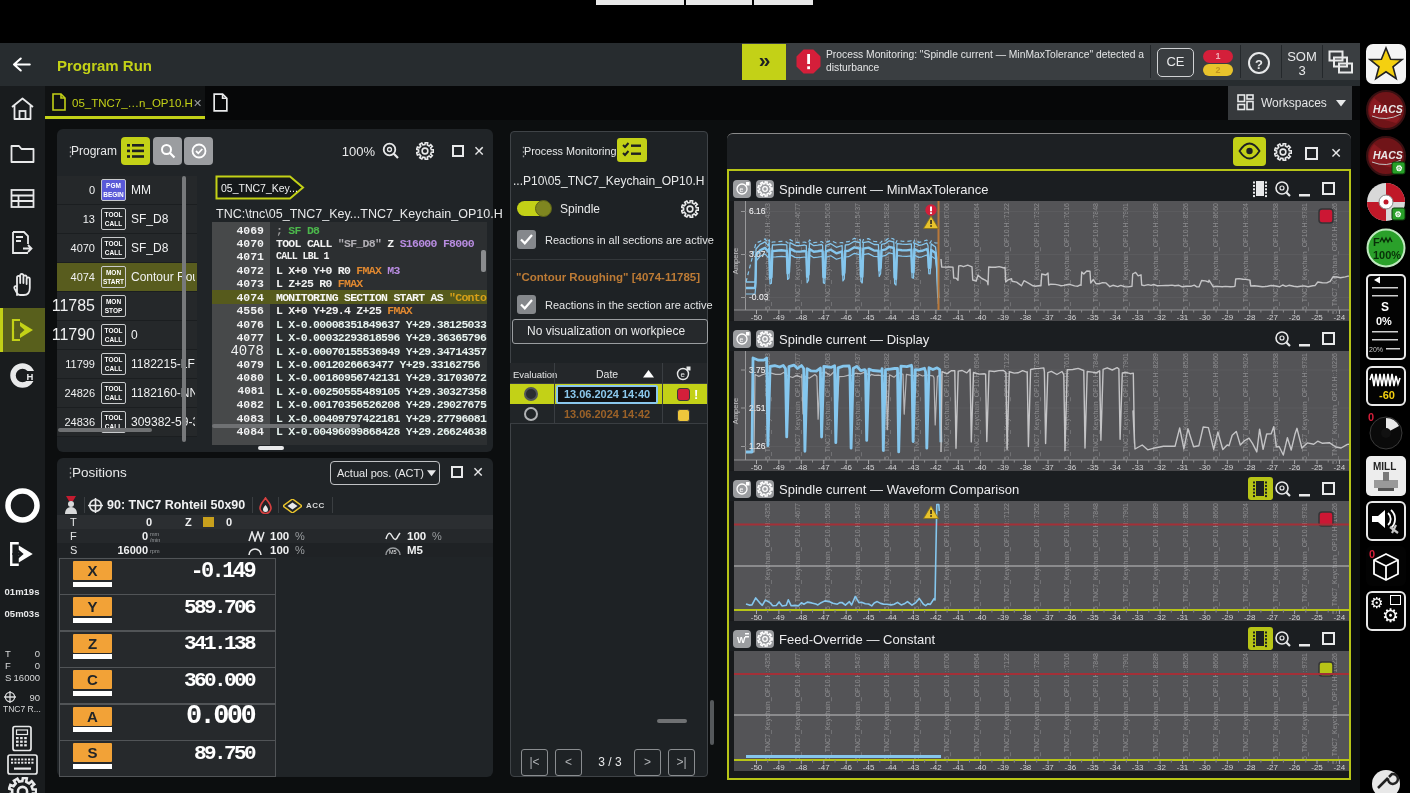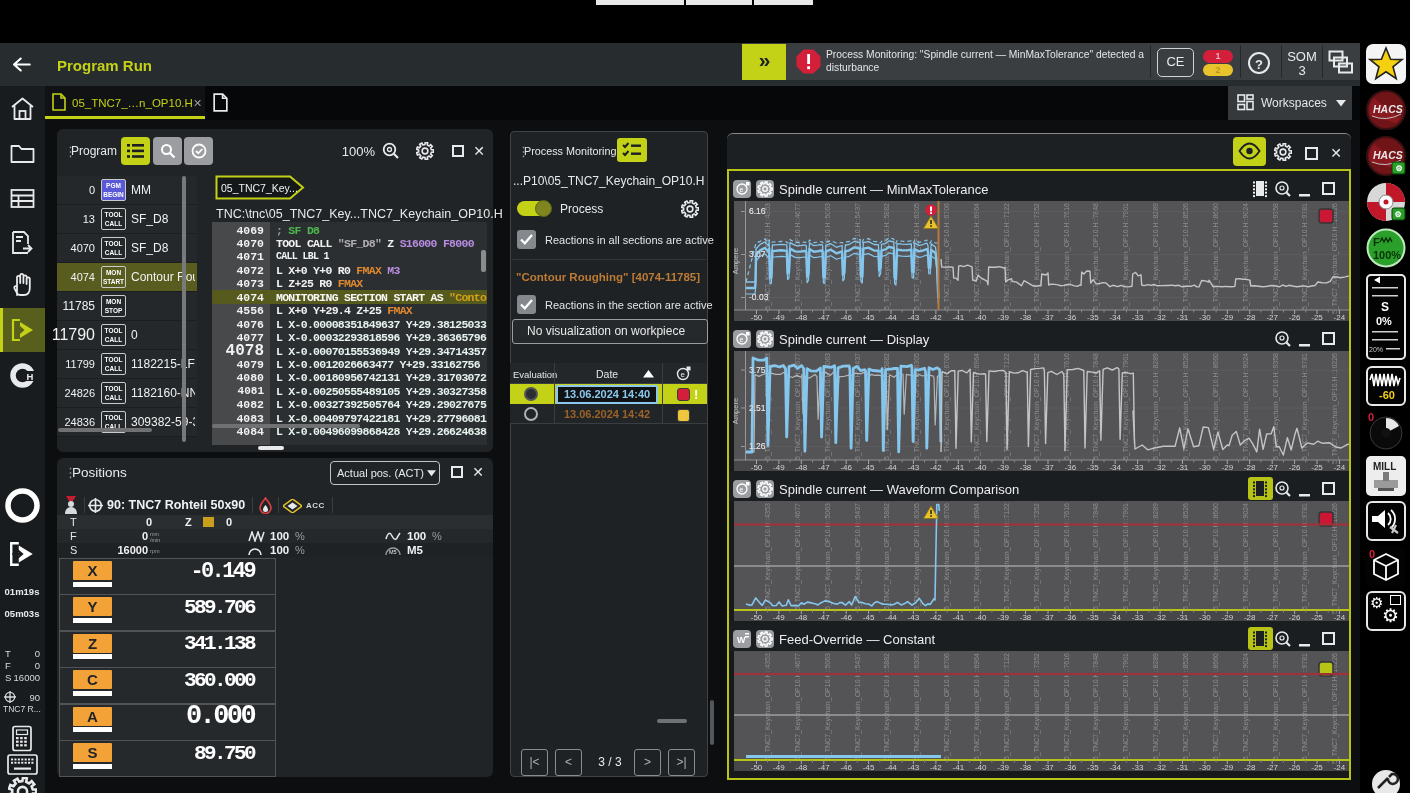--- a/index.html
+++ b/index.html
@@ -398,7 +398,7 @@
 <div class="a" style="left:513px;top:181px;transform:translateY(-50%);white-space:nowrap;color:#e8e9ea;font-size:12px">...P10\05_TNC7_Keychain_OP10.H</div>
 <div class="a" style="left:517px;top:201px;width:33px;height:15px;background:#c3d117;border-radius:8px"></div>
 <div class="a" style="left:535px;top:200px;width:17px;height:17px;background:#7f8620;border:1px solid #5c6218;border-radius:50%"></div>
-<div class="a" style="left:560px;top:209px;transform:translateY(-50%);white-space:nowrap;color:#e8e9ea;font-size:12px">Process</div>
+<div class="a" style="left:560px;top:209px;transform:translateY(-50%);white-space:nowrap;color:#e8e9ea;font-size:12px">Spindle</div>
 <svg class="a" style="left:681px;top:200px" width="18" height="18" viewBox="0 0 17 17">
     <polygon points="14.49,7.35 16.51,7.33 16.51,9.67 14.49,9.65 13.83,11.47 15.39,12.76 13.89,14.55 12.35,13.23 10.67,14.20 11.04,16.19 8.74,16.60 8.41,14.60 6.50,14.26 5.51,16.03 3.48,14.86 4.51,13.11 3.27,11.63 1.37,12.34 0.57,10.14 2.48,9.47 2.48,7.53 0.57,6.86 1.37,4.66 3.27,5.37 4.51,3.89 3.48,2.14 5.51,0.97 6.50,2.74 8.41,2.40 8.74,0.40 11.04,0.81 10.67,2.80 12.35,3.77 13.89,2.45 15.39,4.24 13.83,5.53" fill="none" stroke="#e8e9ea" stroke-width="1.5"></polygon>
     <circle cx="8.5" cy="8.5" r="2.7" stroke="#e8e9ea" stroke-width="1.5" fill="none"></circle>

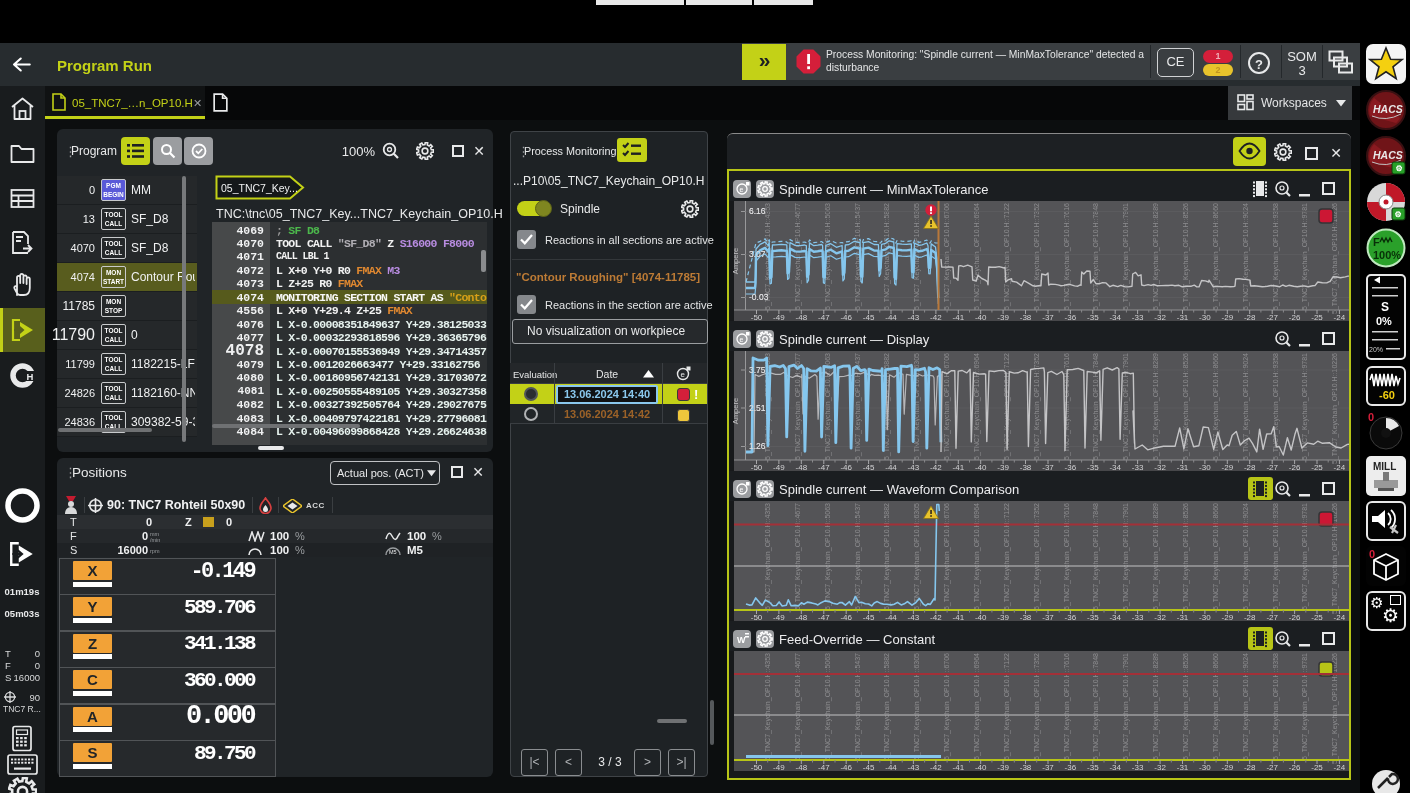--- a/index.html
+++ b/index.html
@@ -218,7 +218,7 @@
     <div style="color:#f0f1f2;font-size:12px;line-height:20px;white-space:nowrap">Contour Roughi</div>
   </div>
 <div class="a" style="left:57px;top:292px;width:140px;height:29px;background:#25282a;border-bottom:1px solid #1b1e20"></div>
-<div class="a" style="left:95px;top:306px;transform:translateY(-50%);white-space:nowrap;color:#f0f1f2;font-size:12px;transform:translate(-100%,-50%)">11785</div>
+<div class="a" style="left:95px;top:306px;transform:translateY(-50%);white-space:nowrap;color:#f0f1f2;font-size:16px;transform:translate(-100%,-50%)">11785</div>
 <div class="a" style="left:101px;top:295px;width:25px;height:22px;border:1px solid #c8cacc;border-radius:2px;color:#fff;font-size:6.5px;font-weight:bold;text-align:center;line-height:9px;padding-top:1px">MON<br>STOP</div>
 <div class="a" style="left:57px;top:321px;width:140px;height:29px;background:#25282a;border-bottom:1px solid #1b1e20"></div>
 <div class="a" style="left:95px;top:335px;transform:translateY(-50%);white-space:nowrap;color:#f0f1f2;font-size:16px;transform:translate(-100%,-50%)">11790</div>

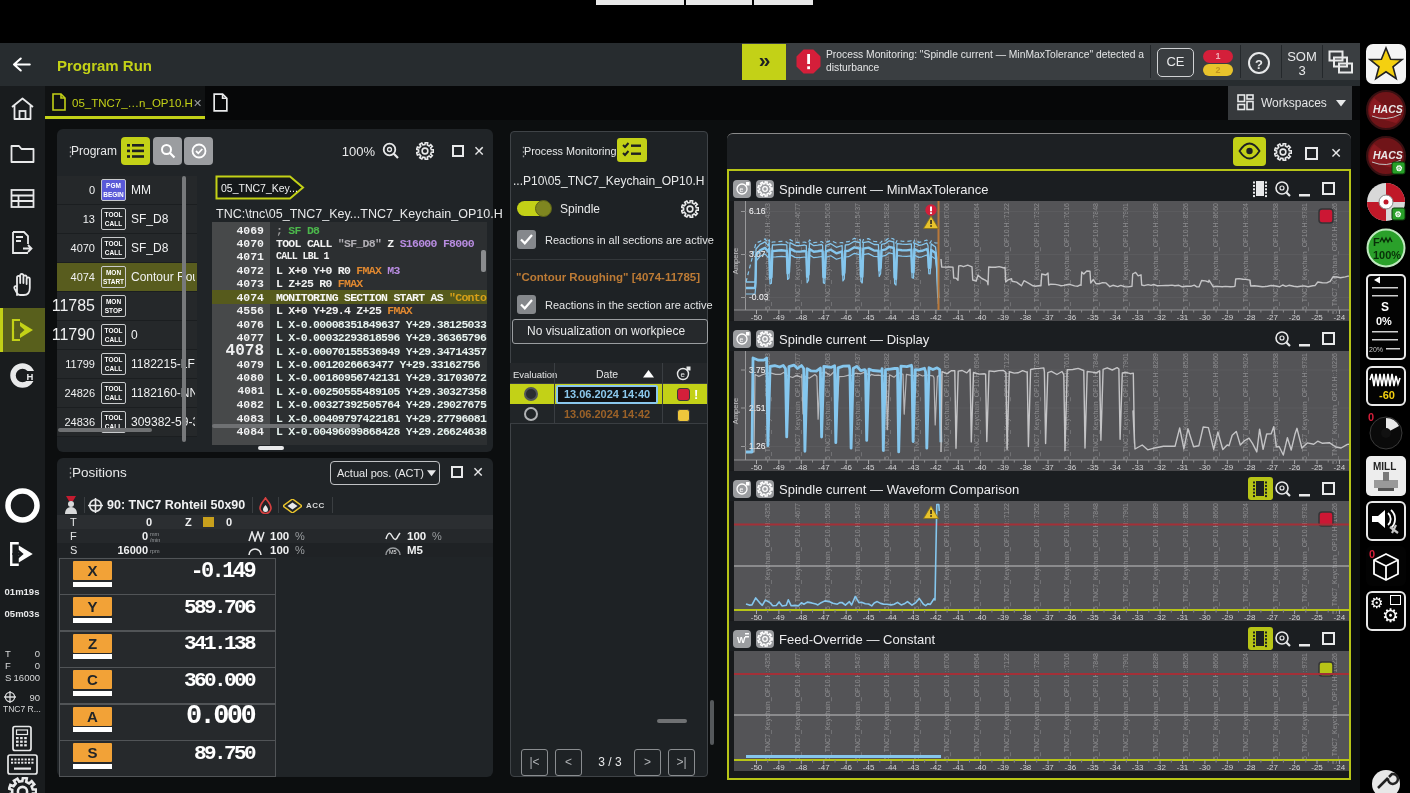--- a/index.html
+++ b/index.html
@@ -272,7 +272,7 @@
 <div class="a" style="left:276px;top:323.65px;transform:translateY(-50%);white-space:nowrap;font-size:11.5px;font-weight:bold;font-family:'Liberation Mono',monospace;letter-spacing:-0.72px"><span style="color:#e6f2ee">L X-0.00008351849637 Y+29.38125033</span></div>
 <div class="a" style="left:264px;top:337.1px;transform:translateY(-50%);white-space:nowrap;color:#f0f1f2;font-size:11.5px;font-weight:bold;font-family:'Liberation Mono',monospace;transform:translate(-100%,-50%)">4077</div>
 <div class="a" style="left:276px;top:337.1px;transform:translateY(-50%);white-space:nowrap;font-size:11.5px;font-weight:bold;font-family:Liberation Mono, monospace;letter-spacing:-0.72px"><span style="color:#e6f2ee">L X-0.00032293818596 Y+29.36365796</span></div>
-<div class="a" style="left:264px;top:350.55px;transform:translateY(-50%);white-space:nowrap;color:#f0f1f2;font-size:16px;font-weight:bold;font-family:'Liberation Mono',monospace;transform:translate(-100%,-50%)">4078</div>
+<div class="a" style="left:264px;top:350.55px;transform:translateY(-50%);white-space:nowrap;color:#f0f1f2;font-size:14px;font-weight:normal;font-family:'Liberation Mono',monospace;transform:translate(-100%,-50%)">4078</div>
 <div class="a" style="left:276px;top:350.55px;transform:translateY(-50%);white-space:nowrap;font-size:11.5px;font-weight:bold;font-family:'Liberation Mono',monospace;letter-spacing:-0.72px"><span style="color:#e6f2ee">L X-0.00070155536949 Y+29.34714357</span></div>
 <div class="a" style="left:264px;top:364.0px;transform:translateY(-50%);white-space:nowrap;color:#f0f1f2;font-size:11.5px;font-weight:bold;font-family:'Liberation Mono',monospace;transform:translate(-100%,-50%)">4079</div>
 <div class="a" style="left:276px;top:364.0px;transform:translateY(-50%);white-space:nowrap;font-size:11.5px;font-weight:bold;font-family:'Liberation Mono',monospace;letter-spacing:-0.72px"><span style="color:#e6f2ee">L X-0.0012026663477 Y+29.33162756</span></div>

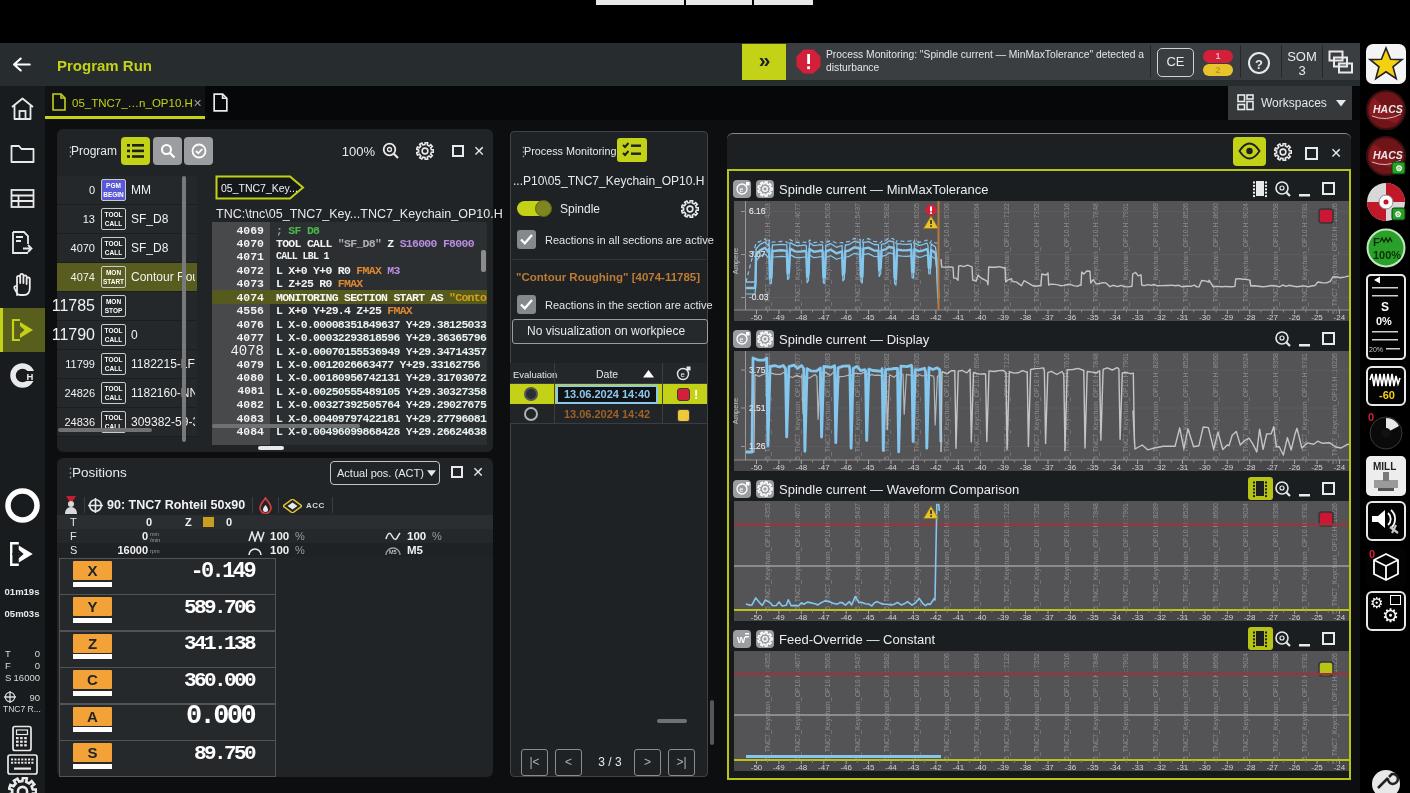--- a/index.html
+++ b/index.html
@@ -281,7 +281,7 @@
 <div class="a" style="left:264px;top:390.9px;transform:translateY(-50%);white-space:nowrap;color:#f0f1f2;font-size:11px;font-weight:bold;font-family:'Liberation Mono',monospace;transform:translate(-100%,-50%)">4081</div>
 <div class="a" style="left:276px;top:390.9px;transform:translateY(-50%);white-space:nowrap;font-size:11.5px;font-weight:bold;font-family:'Liberation Mono',monospace;letter-spacing:-0.72px"><span style="color:#e6f2ee">L X-0.00250555489105 Y+29.30327358</span></div>
 <div class="a" style="left:264px;top:404.35px;transform:translateY(-50%);white-space:nowrap;color:#f0f1f2;font-size:11.5px;font-weight:bold;font-family:'Liberation Mono',monospace;transform:translate(-100%,-50%)">4082</div>
-<div class="a" style="left:276px;top:404.35px;transform:translateY(-50%);white-space:nowrap;font-size:11.5px;font-weight:bold;font-family:'Liberation Mono',monospace;letter-spacing:-0.72px"><span style="color:#e6f2ee">L X-0.00327392505764 Y+29.29027675</span></div>
+<div class="a" style="left:276px;top:404.35px;transform:translateY(-50%);white-space:nowrap;font-size:11.5px;font-weight:bold;font-family:'Liberation Mono',monospace;letter-spacing:-0.72px"><span style="color:#e6f2ee">L X-0.00170356526208 Y+29.29027675</span></div>
 <div class="a" style="left:264px;top:417.79999999999995px;transform:translateY(-50%);white-space:nowrap;color:#f0f1f2;font-size:11.5px;font-weight:bold;font-family:'Liberation Mono',monospace;transform:translate(-100%,-50%)">4083</div>
 <div class="a" style="left:276px;top:417.79999999999995px;transform:translateY(-50%);white-space:nowrap;font-size:11.5px;font-weight:bold;font-family:'Liberation Mono',monospace;letter-spacing:-0.72px"><span style="color:#e6f2ee">L X-0.00409797422181 Y+29.27796081</span></div>
 <div class="a" style="left:264px;top:431.25px;transform:translateY(-50%);white-space:nowrap;color:#f0f1f2;font-size:11.5px;font-weight:bold;font-family:'Liberation Mono',monospace;transform:translate(-100%,-50%)">4084</div>

